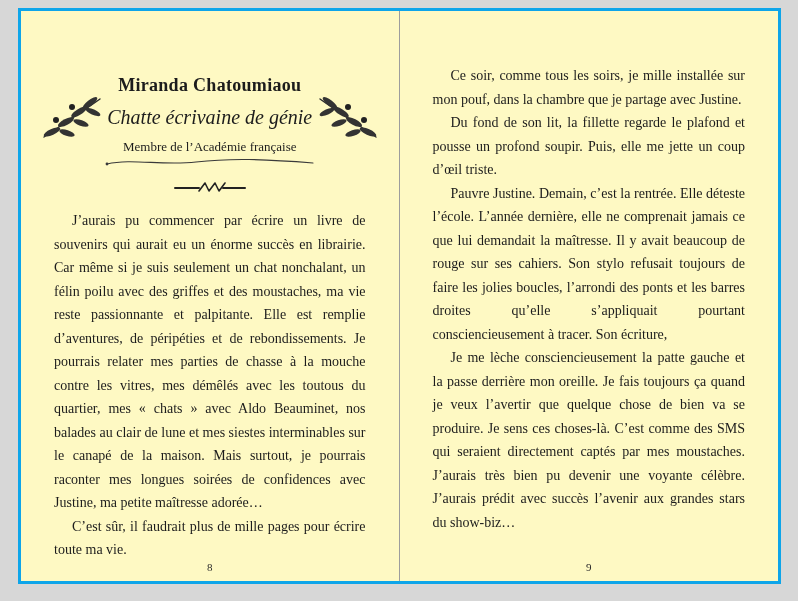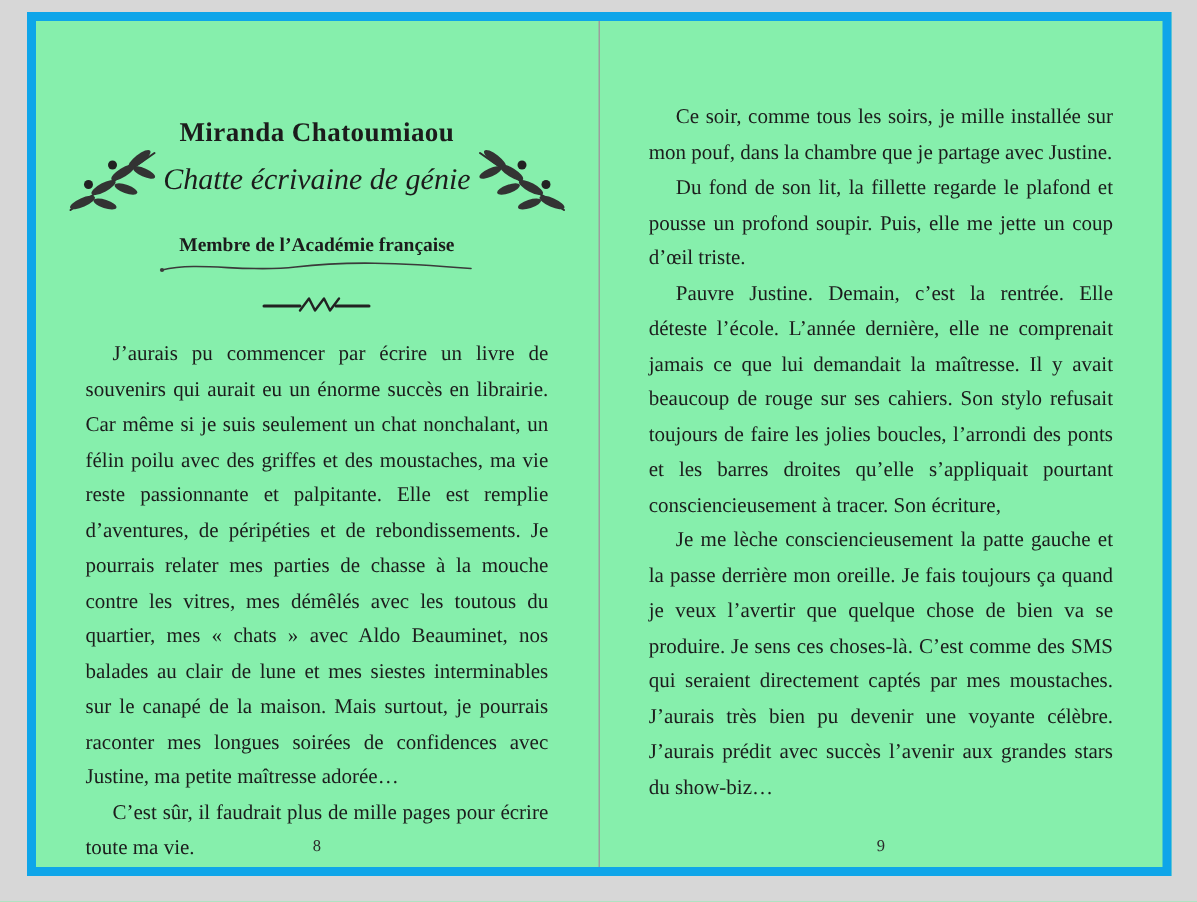--- a/index.html
+++ b/index.html
@@ -14,8 +14,8 @@
   .spread {
     position:absolute;
     left:18px; right:17px; top:8px; bottom:17px;
-    background:#86efac;
-    border:6px solid #0ea5e9;
+    background:#fef9c3;
+    border:3px solid #0ea5e9;
     display:flex;
   }
   .page {

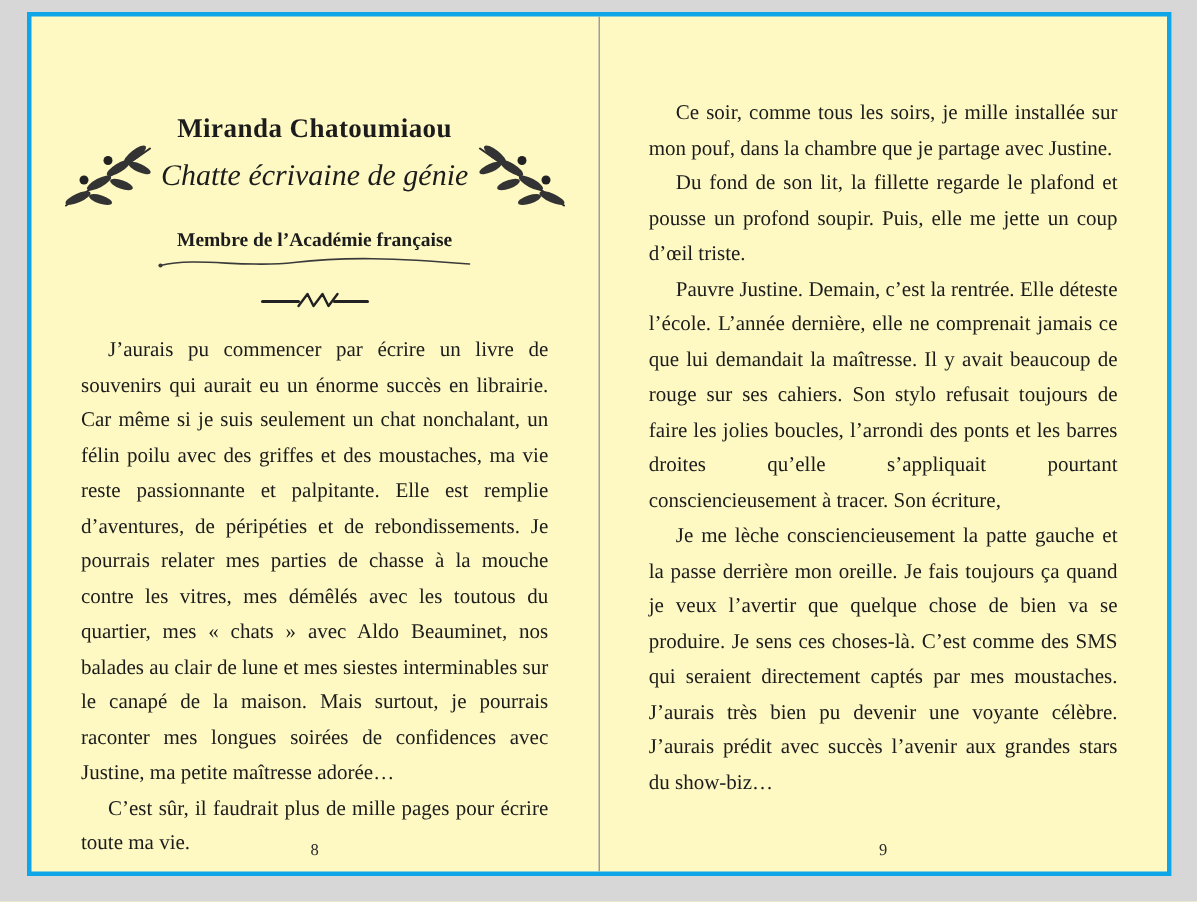--- a/index.html
+++ b/index.html
@@ -44,8 +44,8 @@
     line-height:17px;
   }
   .chapter-membership {
-    margin-top:26px;
-    font-weight:bold;
+    margin-top:13px;
+    font-weight:normal;
     font-size:13px;
     line-height:15px;
   }

